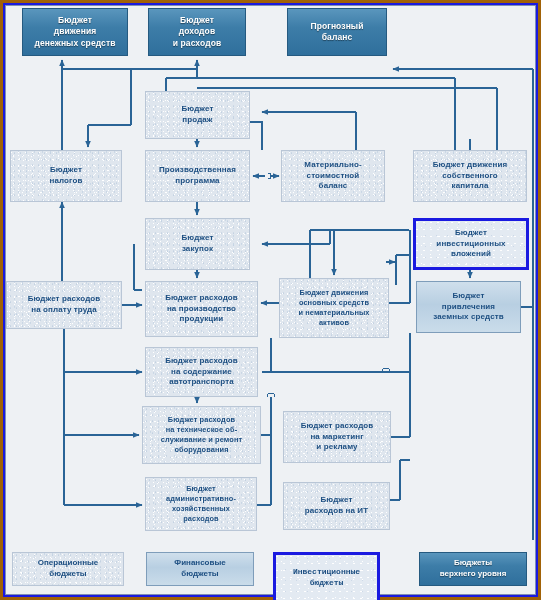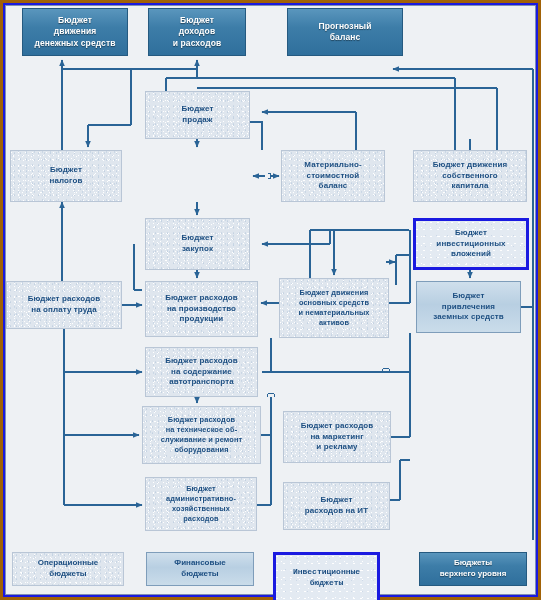--- a/index.html
+++ b/index.html
@@ -236,7 +236,7 @@
   <div class="node st-top" style="left:148px; top:8px; width:98px; height:48px;">
     <span>Бюджет<br>доходов<br>и расходов</span>
   </div>
-  <div class="node st-top" style="left:287px; top:8px; width:116px; height:48px;">
+  <div class="node st-top" style="left:287px; top:8px; width:100px; height:48px;">
     <span>Прогнозный<br>баланс</span>
   </div>
 

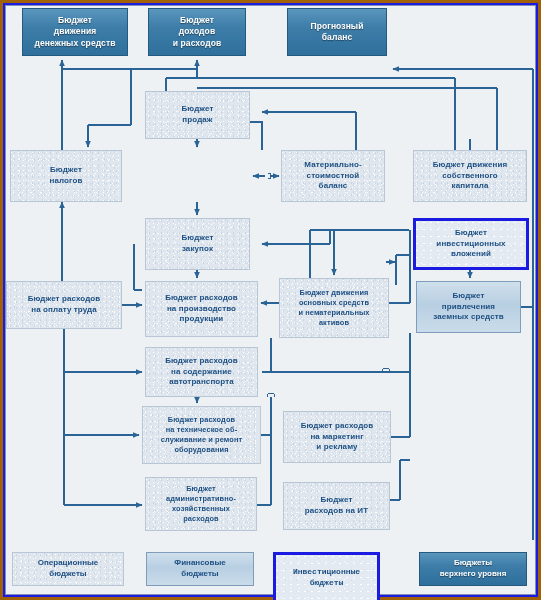--- a/index.html
+++ b/index.html
@@ -246,6 +246,9 @@
   <div class="node st-oper" style="left:10px; top:150px; width:112px; height:52px;">
     <span>Бюджет<br>налогов</span>
   </div>
+  <div class="node st-oper" style="left:145px; top:150px; width:105px; height:52px;">
+    <span>Производственная<br>программа</span>
+  </div>
   <div class="node st-oper" style="left:281px; top:150px; width:104px; height:52px;">
     <span>Материально-<br>стоимостной<br>баланс</span>
   </div>

